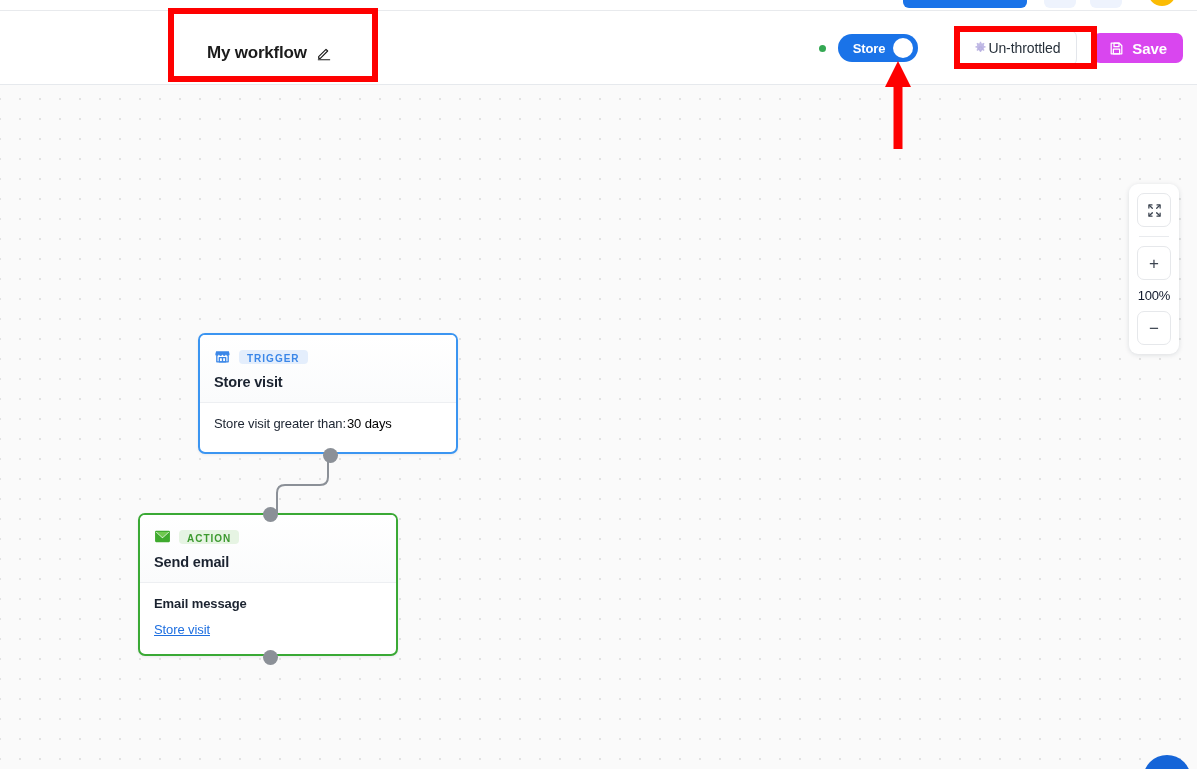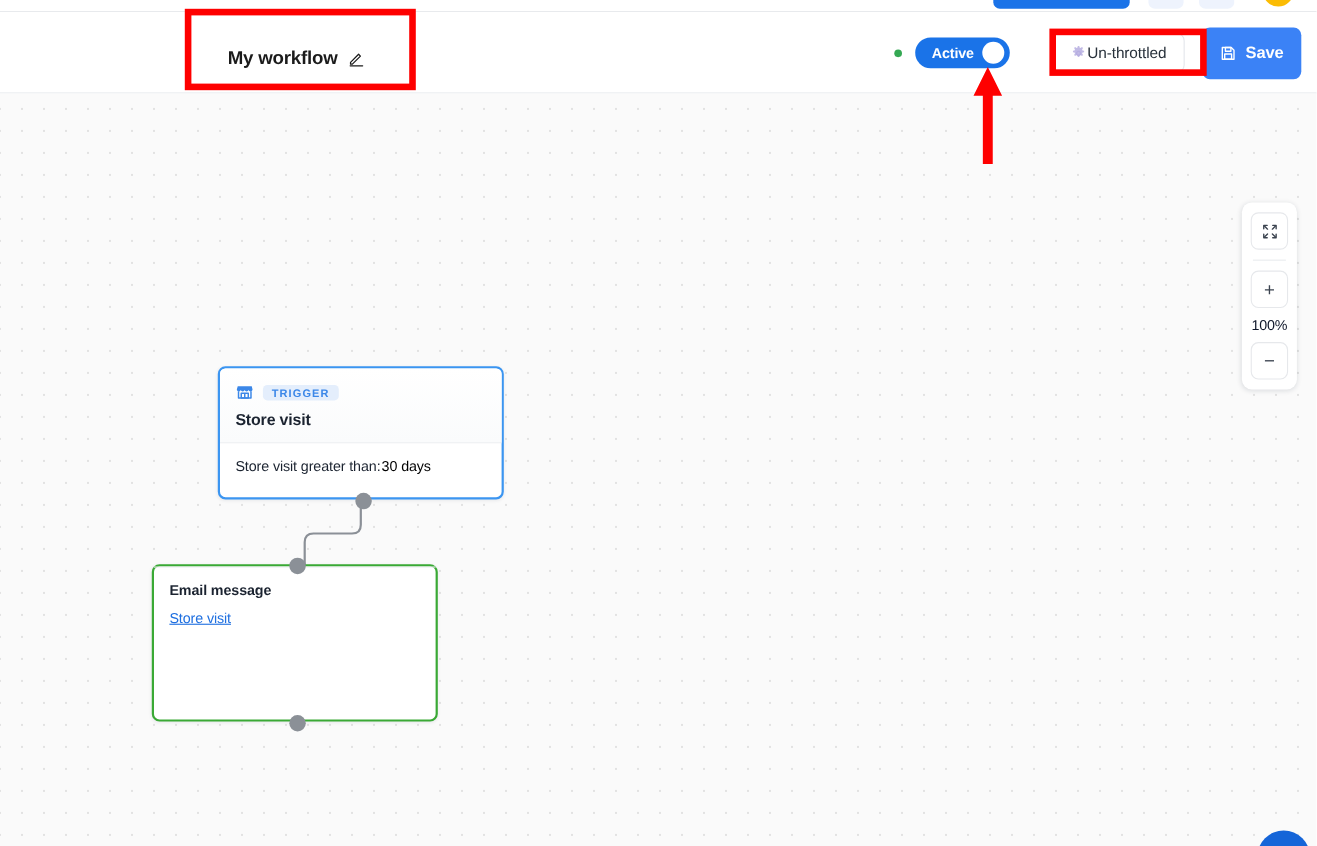--- a/index.html
+++ b/index.html
@@ -355,7 +355,7 @@
       <div class="status-dot"></div>
 
       <button class="active-toggle">
-        <span class="active-toggle-label">Active</span>
+        <span class="active-toggle-label">Store</span>
         <span class="active-toggle-knob"></span>
       </button>
 

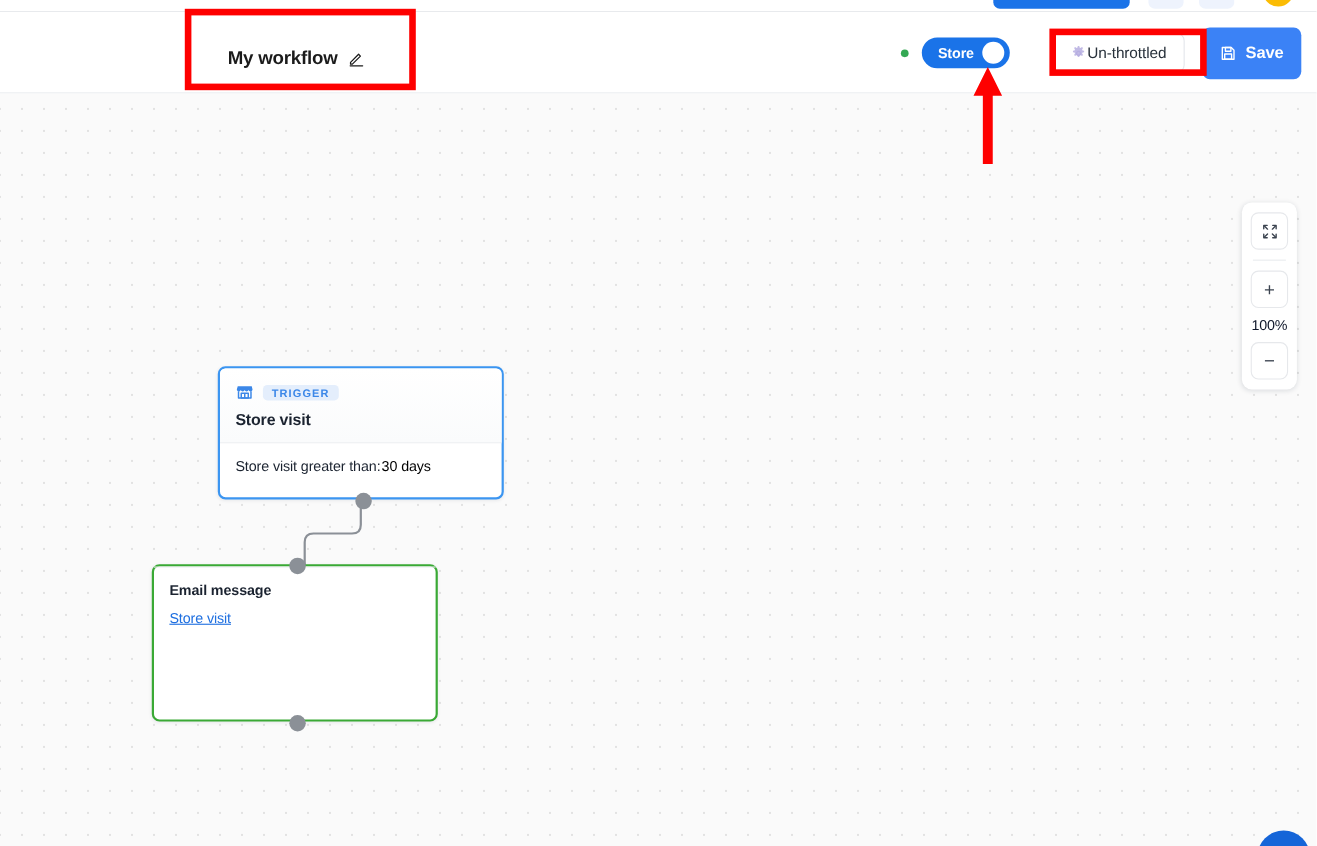--- a/index.html
+++ b/index.html
@@ -141,10 +141,10 @@
     display: flex;
     align-items: center;
     gap: 8px;
-    background: #3b82f6;
+    background: #d946ef;
     border: none;
     border-radius: 7px;
-    height: 47px;
+    height: 30px;
     padding: 0 16px;
     margin-left: 16px;
     cursor: pointer;

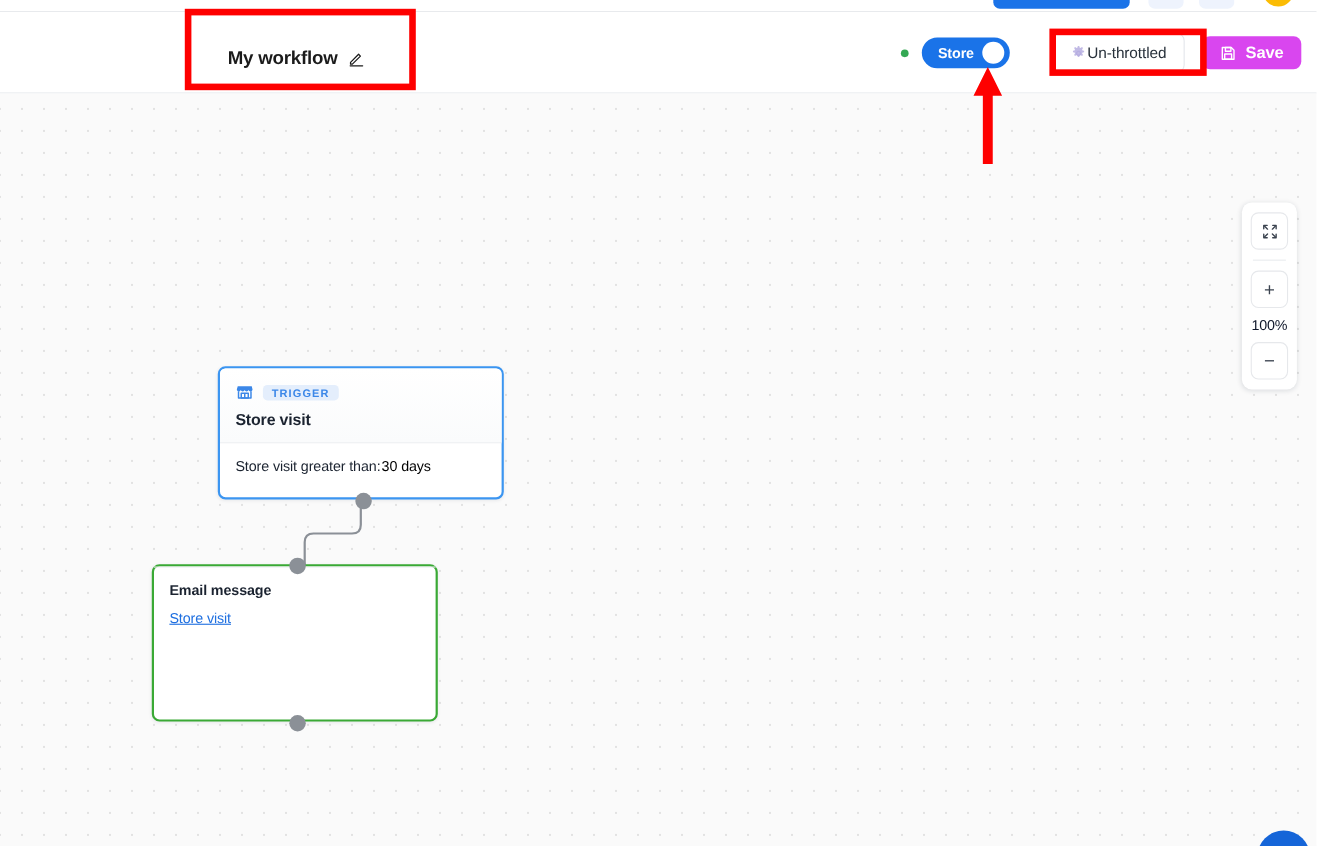--- a/index.html
+++ b/index.html
@@ -414,6 +414,19 @@
     </div>
 
     <div class="node node-action">
+      <div class="node-head">
+        <div class="node-badge-row">
+          <span>
+            <svg class="node-type-icon" viewBox="0 0 24 24">
+              <rect x="1.5" y="4" width="21" height="16" rx="1.5" fill="#3faa2e"></rect>
+              <path d="M2.5 5.5h19L12 14.5z" fill="#ffffff"></path>
+              <path d="M3.5 5.8h17L12 13.4z" fill="#6fc84f"></path>
+            </svg>
+          </span>
+          <span class="node-badge badge-action">ACTION</span>
+        </div>
+        <div class="node-title">Send email</div>
+      </div>
       <div class="node-divider"></div>
       <div class="node-body">
         <div class="field-label">Email message</div>

